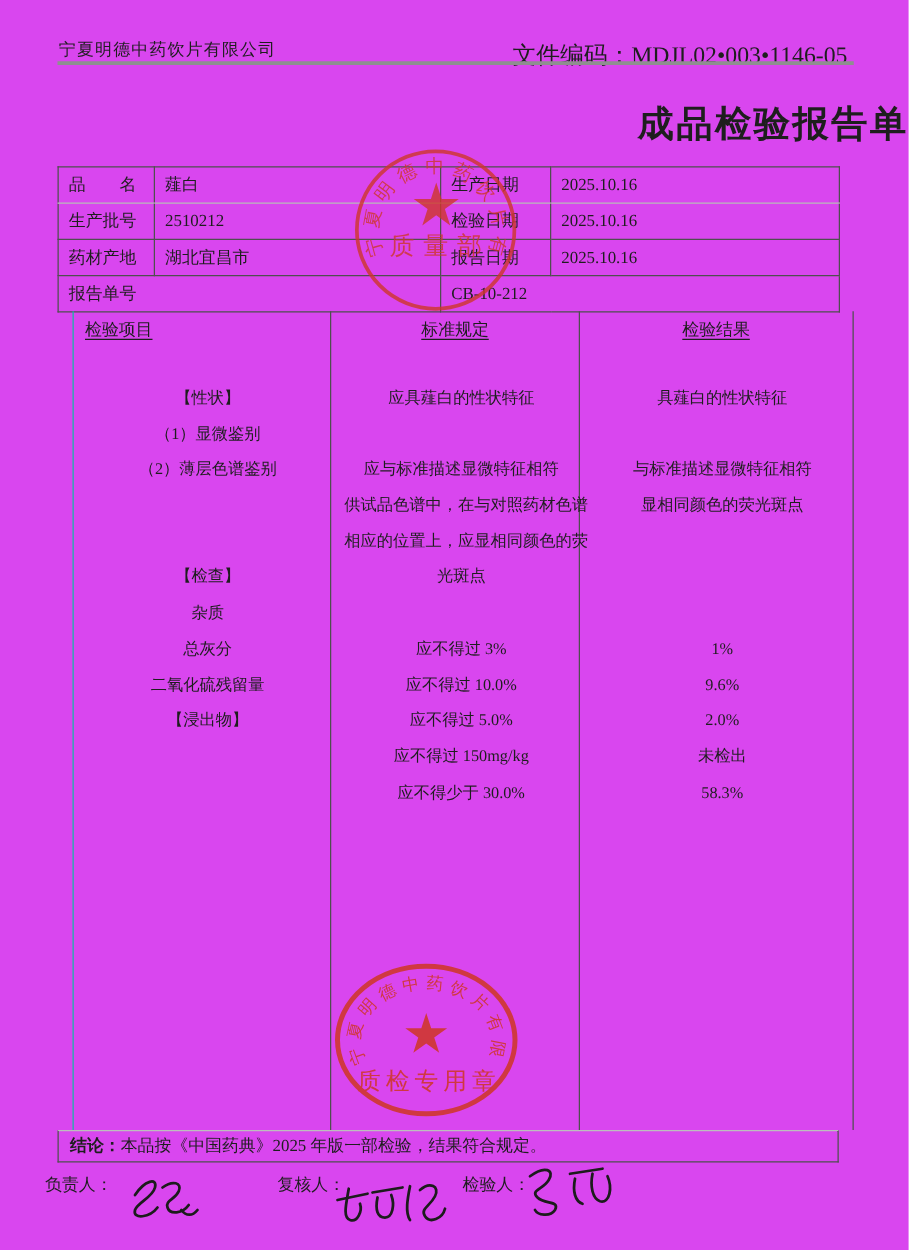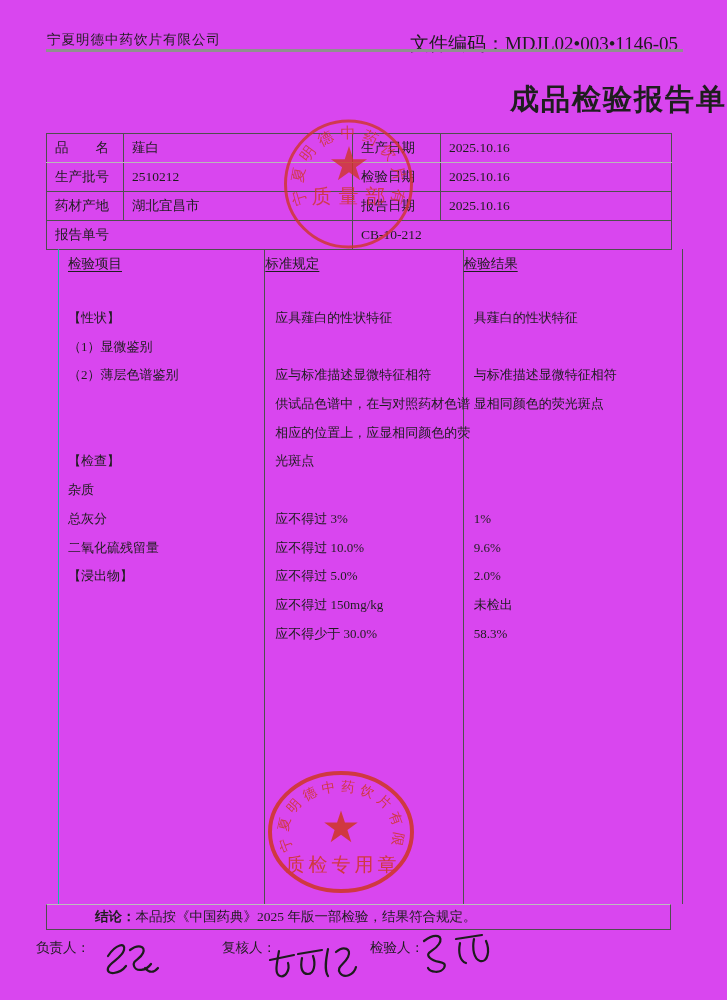--- a/index.html
+++ b/index.html
@@ -29,7 +29,7 @@
   .mhead { position:absolute; top:6px; left:0; right:0; font-size:13.5px;
     text-decoration:underline; text-underline-offset:3px; white-space:nowrap; }
   .mhead.lft { padding-left:9px; }
-  .mhead.ctr { text-align:left; }
+  .mhead.ctr { text-align:center; }
   .mlines { position:absolute; top:55px; left:0; right:0; }
   .tline { height:28.7px; line-height:28.7px; font-size:13px; white-space:nowrap; padding-left:10px; overflow:visible; }
   .c1 .tline { padding-left:9px; }

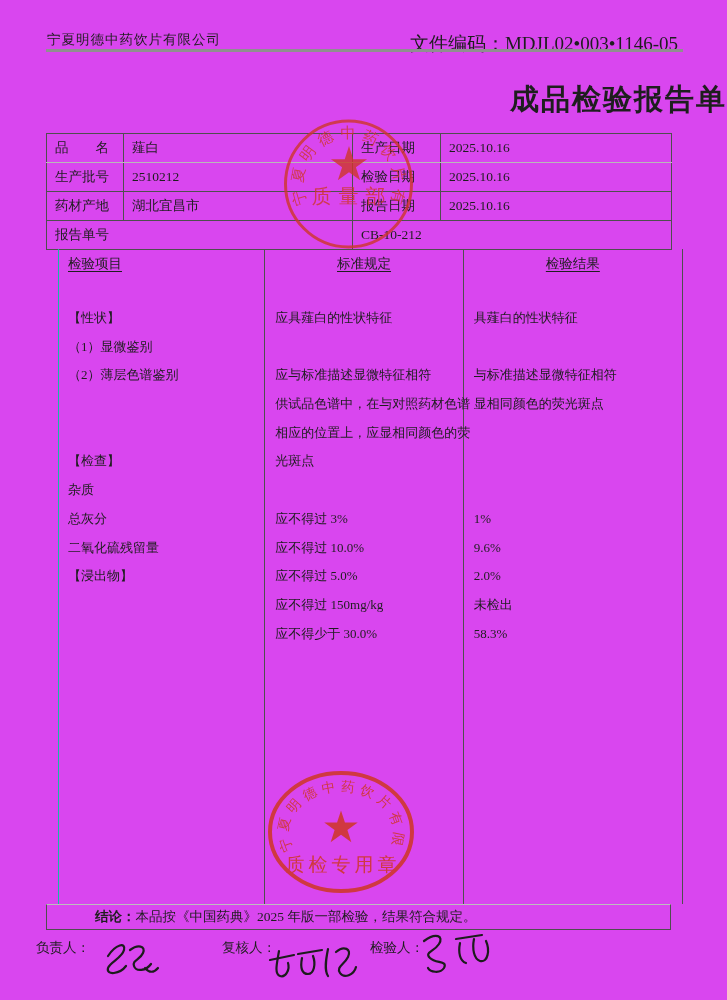--- a/index.html
+++ b/index.html
@@ -31,7 +31,7 @@
   .mhead.lft { padding-left:9px; }
   .mhead.ctr { text-align:center; }
   .mlines { position:absolute; top:55px; left:0; right:0; }
-  .tline { height:28.7px; line-height:28.7px; font-size:13px; white-space:nowrap; padding-left:10px; overflow:visible; }
+  .tline { height:28.7px; line-height:28.7px; font-size:13px; white-space:nowrap; padding-left:10px; overflow:visible;text-align:center; }
   .c1 .tline { padding-left:9px; }
 
   

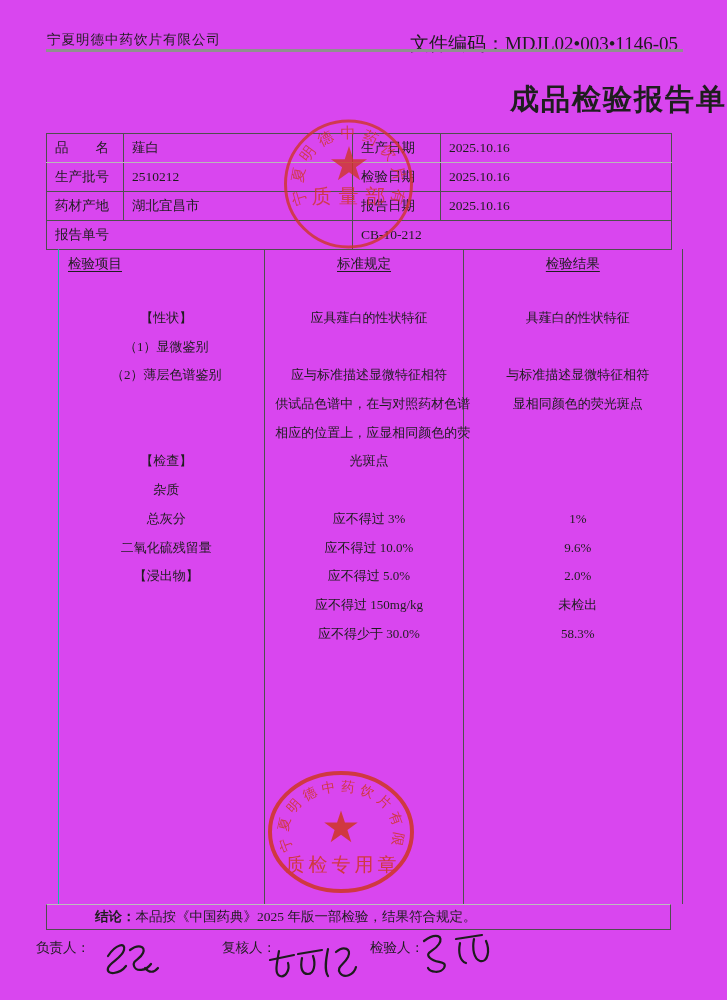--- a/index.html
+++ b/index.html
@@ -38,7 +38,7 @@
   .conclusion { position:absolute; left:46px; top:904px; width:614px; height:24px;
     border:1px solid #4f4f4f; border-top:1px solid #bdbdbd; line-height:24px;
     font-size:13.5px; padding-left:9px; white-space:nowrap; }
-  .conclusion .clabel { font-weight:bold;margin-left:39px; }
+  .conclusion .clabel { font-weight:bold; }
 
   
   .siglabel { position:absolute; top:939px; font-size:13.5px; white-space:nowrap; }

